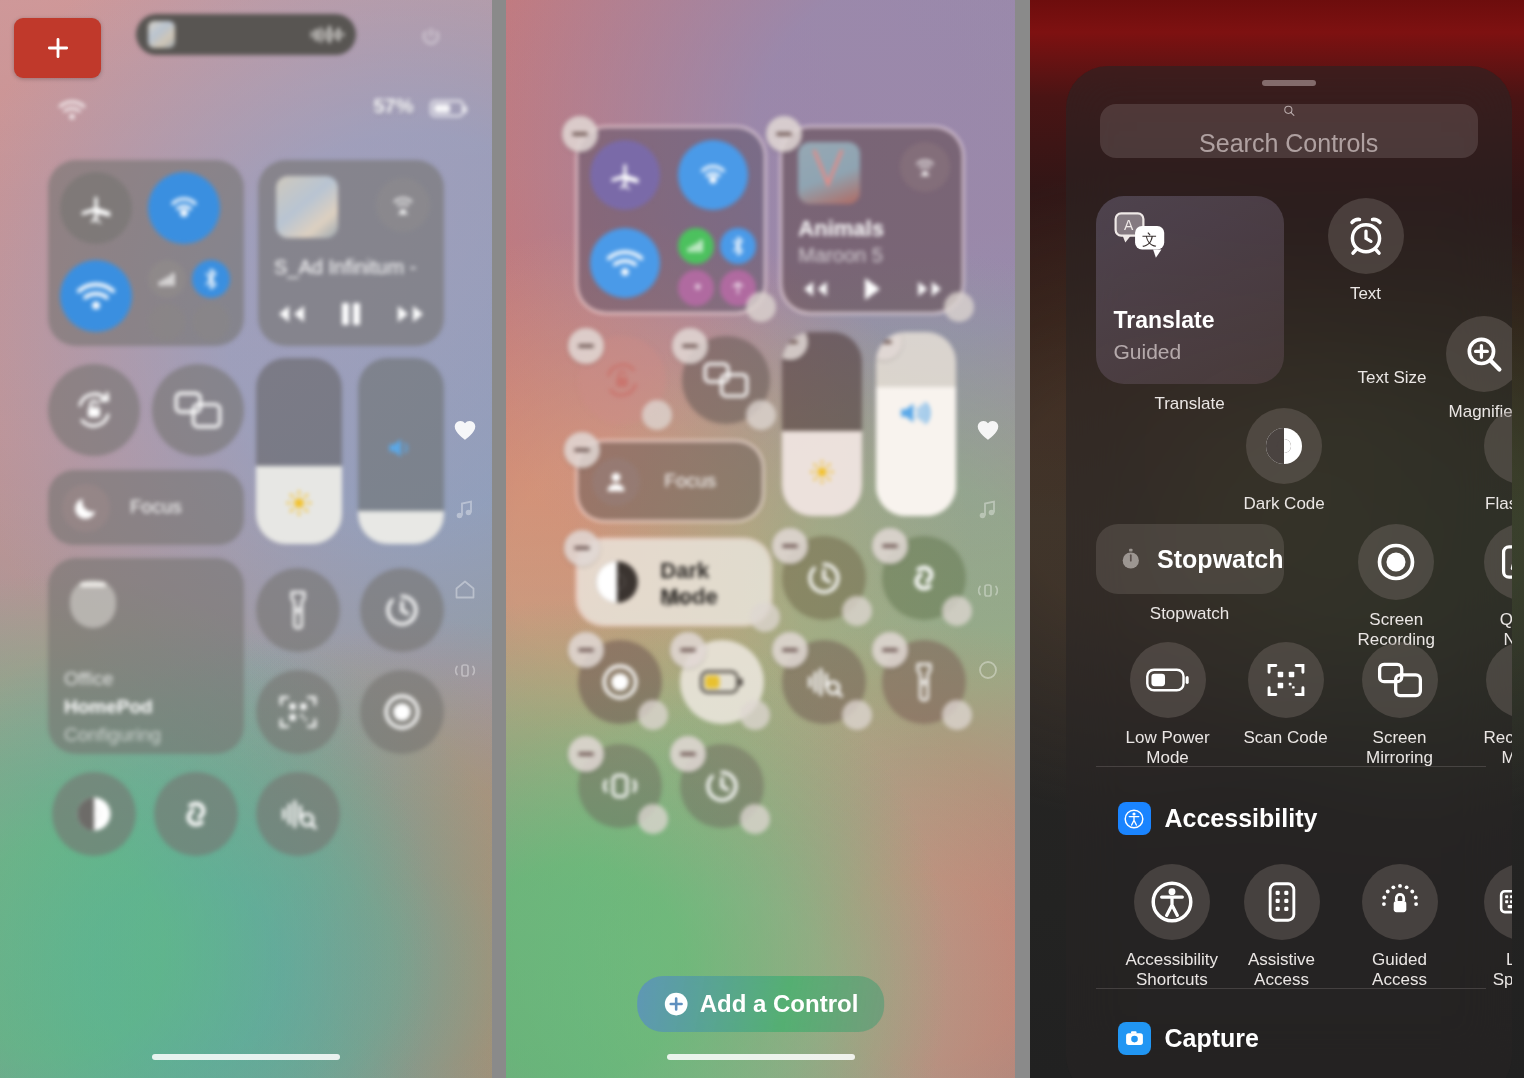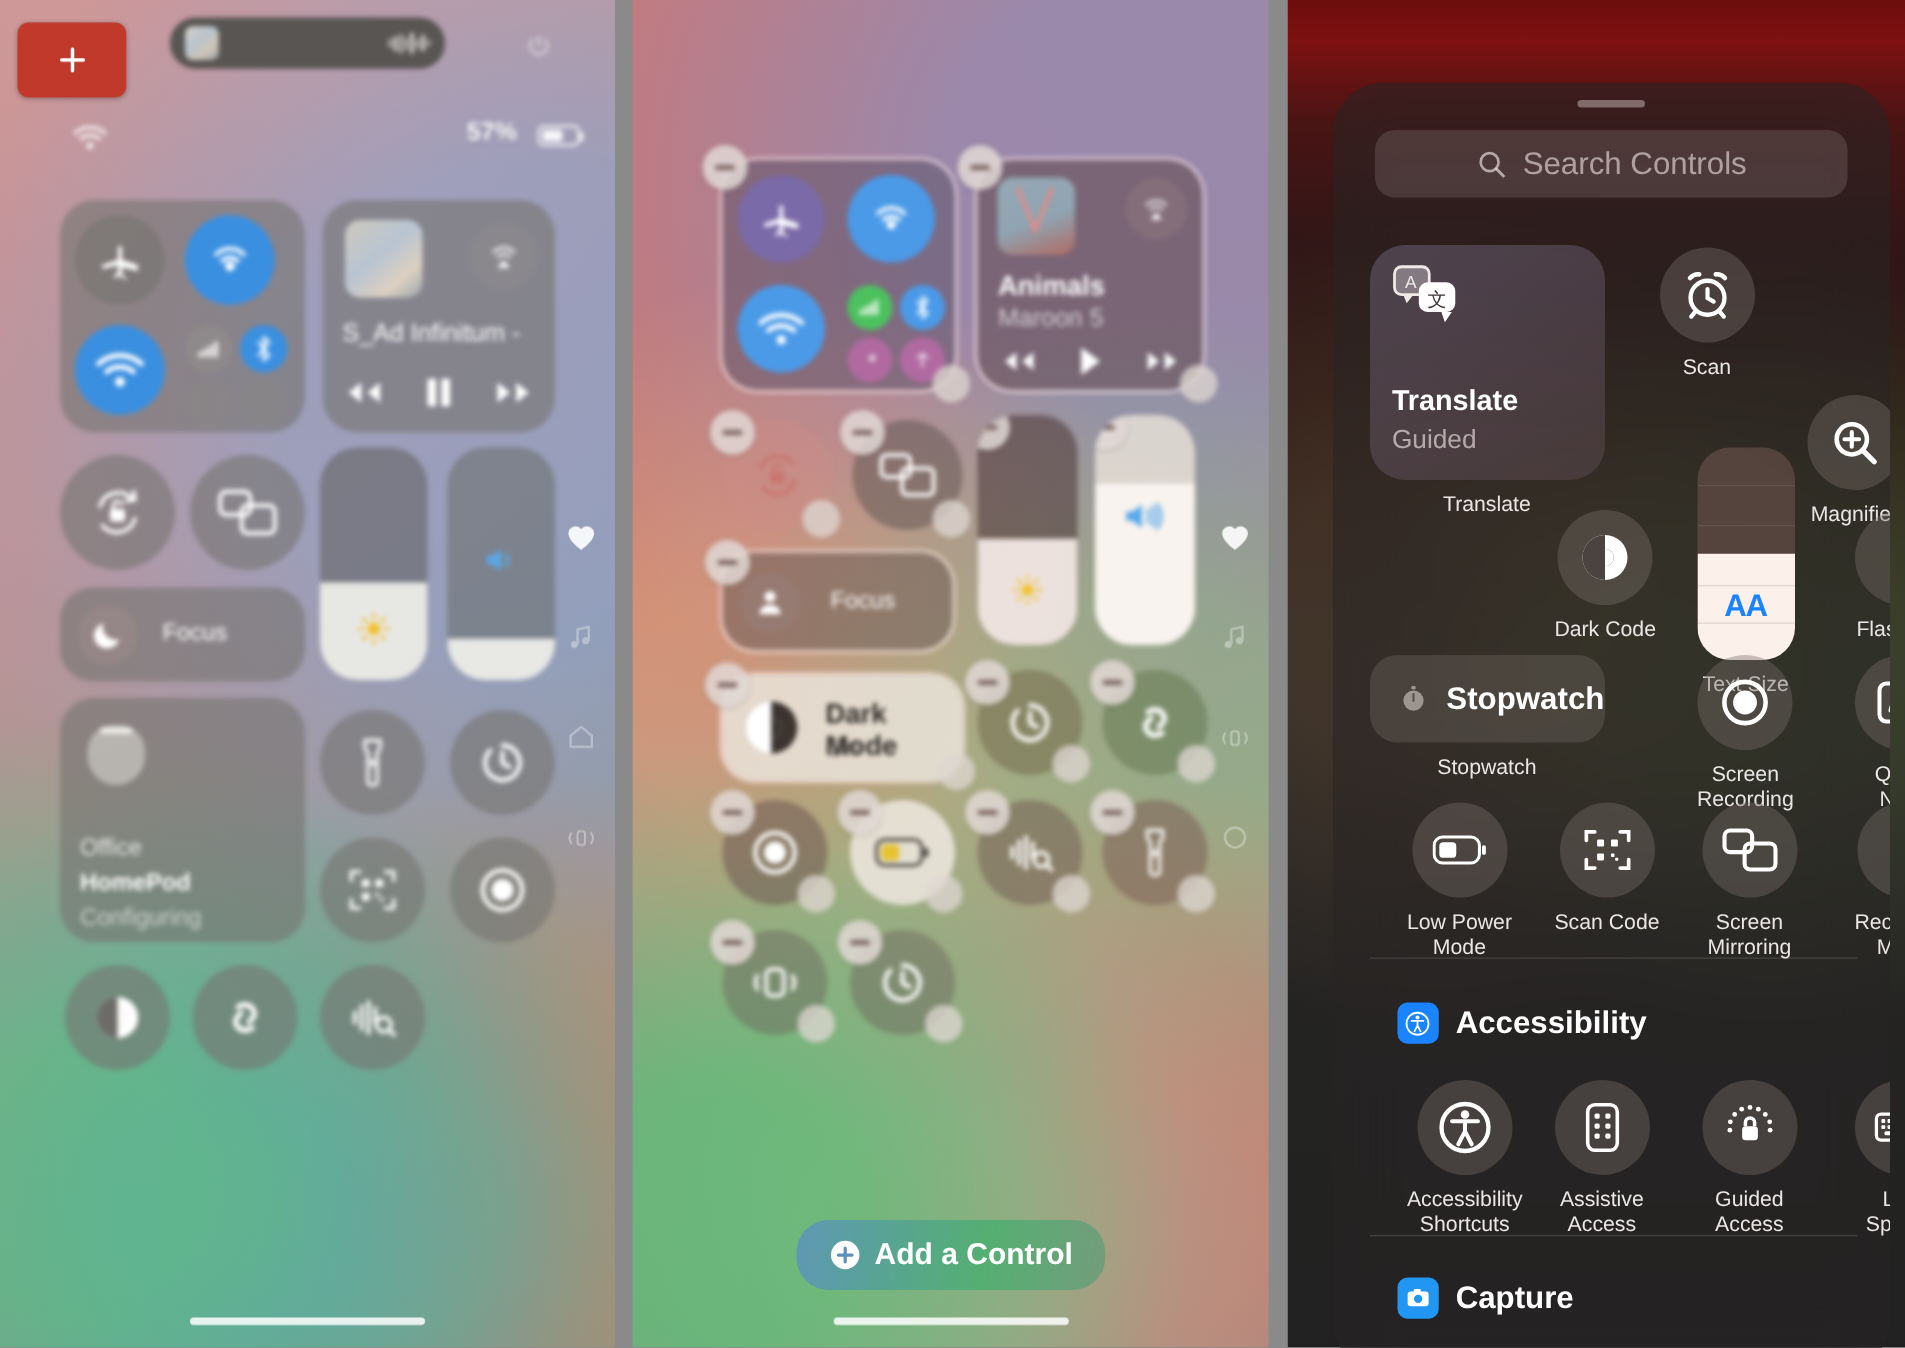--- a/index.html
+++ b/index.html
@@ -136,7 +136,7 @@
     width:54px; height:6px; border-radius:3px; background: rgba(220,205,205,.45); }
   .searchbar {
     position:absolute; left:34px; right:34px; top:38px; height:54px; border-radius:16px;
-    background: rgba(125,108,108,.35); display:flex; align-items:center; justify-content:center; gap:12px;
+    background: rgba(125,108,108,.35); display:flex; align-items:center; justify-content:center; gap:12px;flex-direction:column;
   }
   .searchbar .ph { color:rgba(235,225,225,.62); font-size:25px; }
 

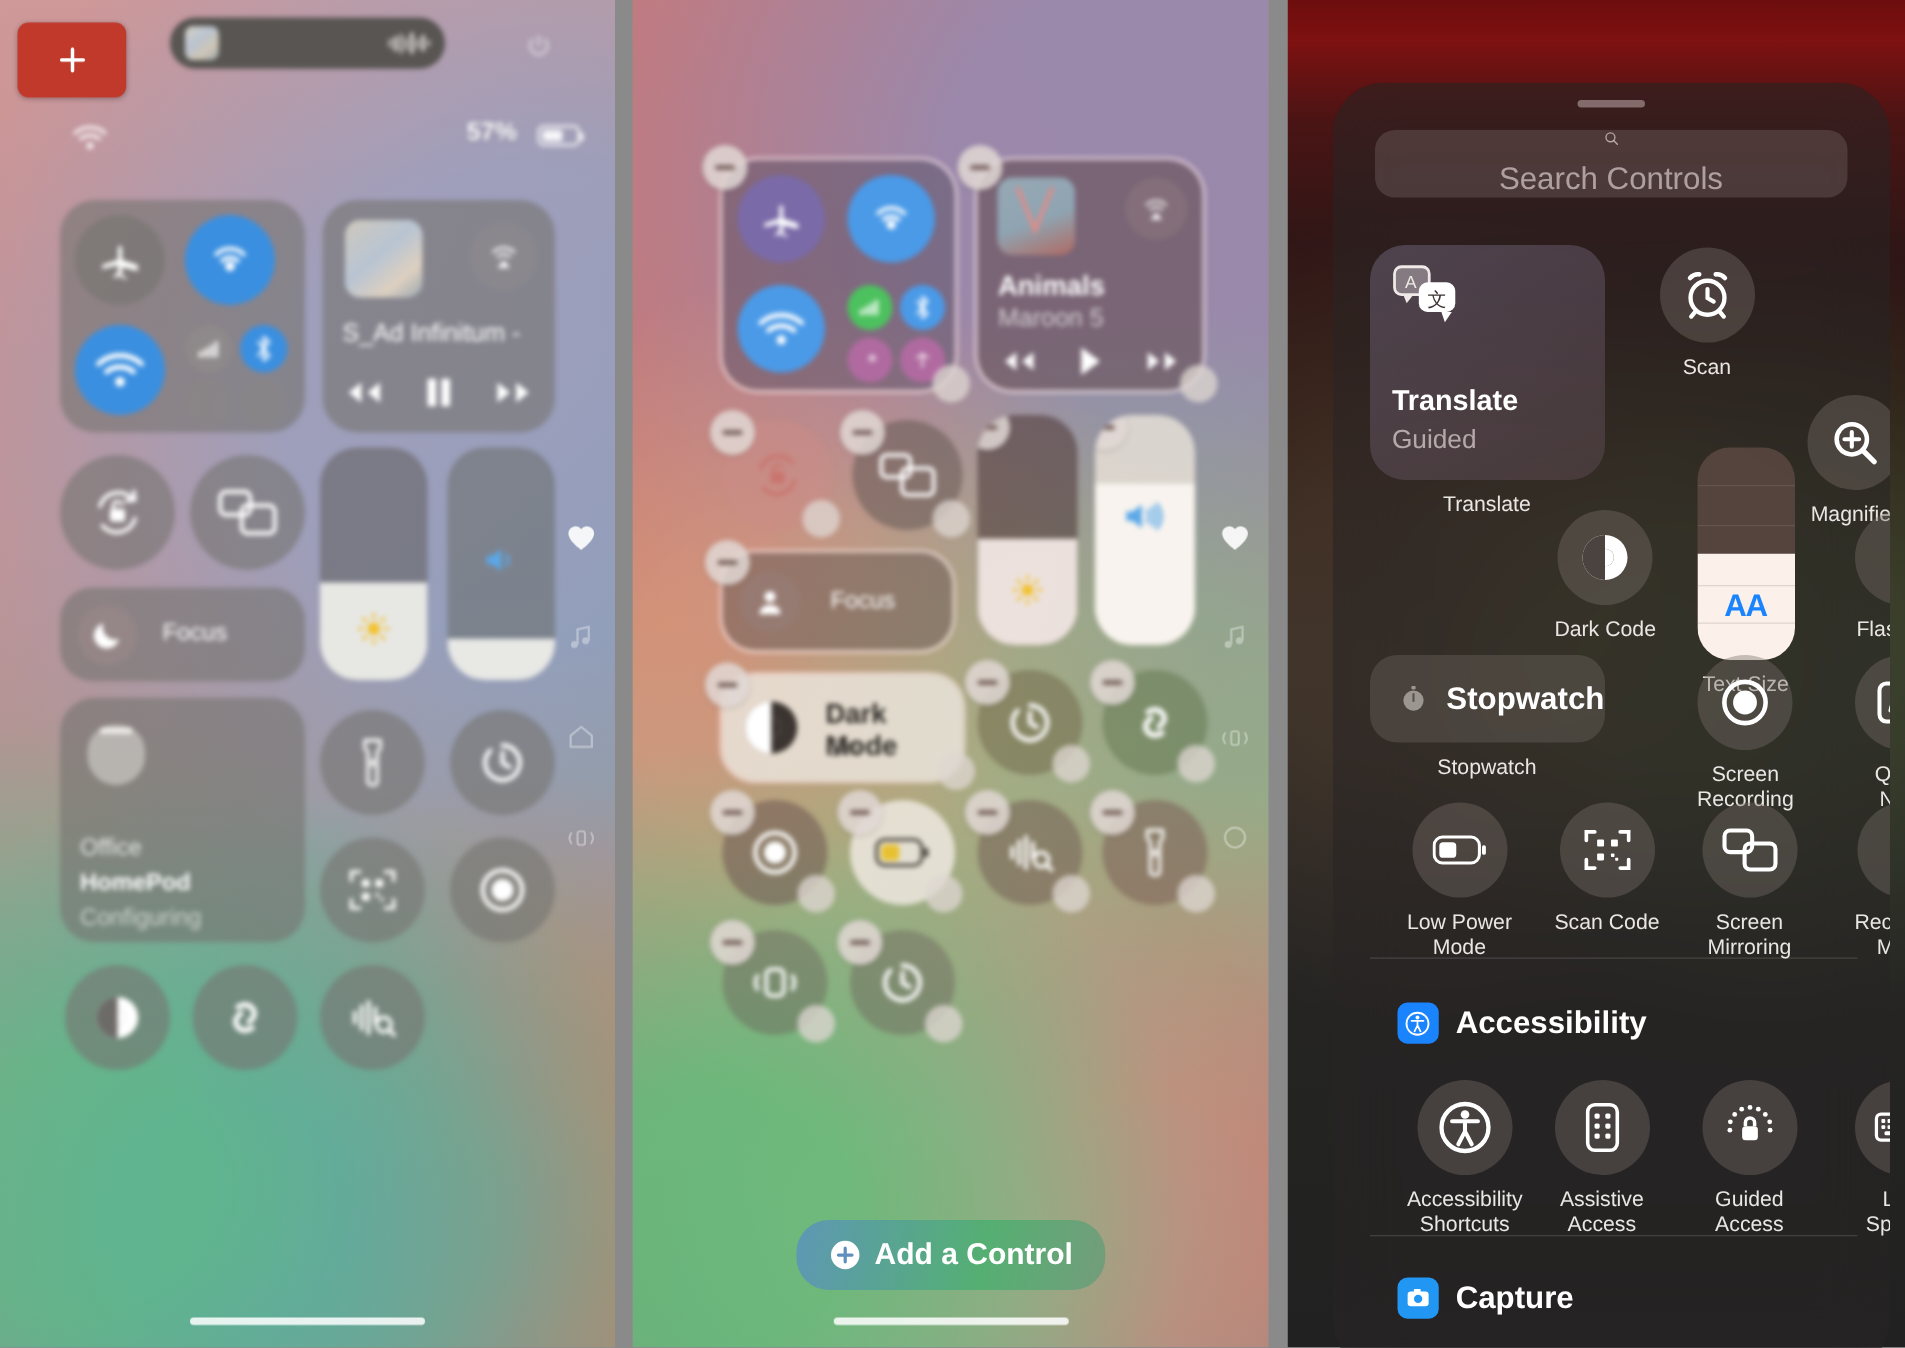--- a/index.html
+++ b/index.html
@@ -719,7 +719,7 @@
               <path d="M6.6 19.4l-1.7 2M17.4 19.4l1.7 2" stroke="#fff" stroke-width="1.9" stroke-linecap="round"></path>
             </svg>
           </div>
-          <div class="gname">Scan</div>
+          <div class="gname">Text</div>
         </div>
 
 

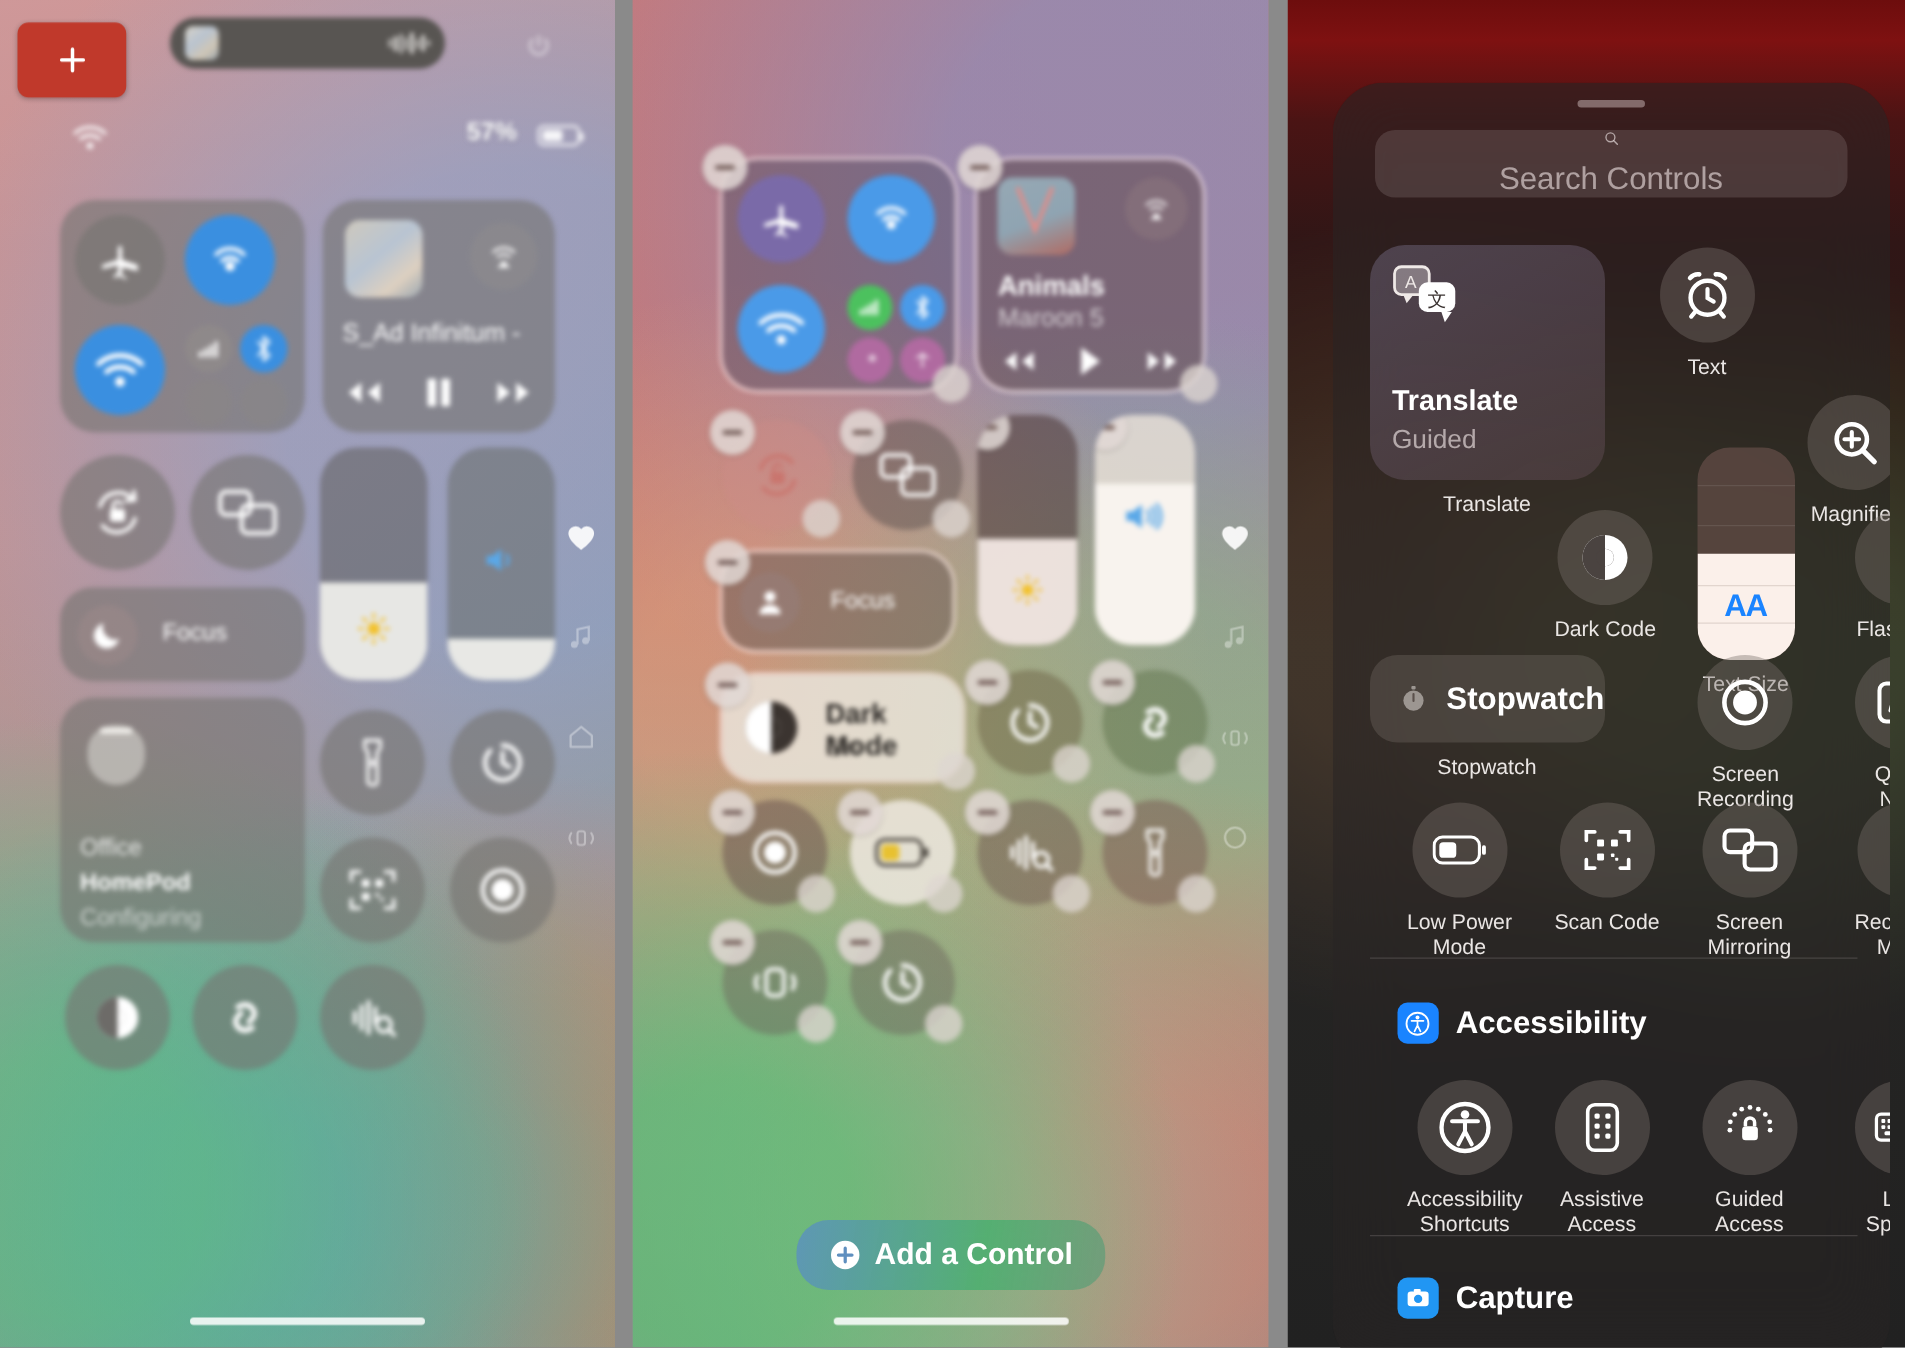--- a/index.html
+++ b/index.html
@@ -748,15 +748,6 @@
         </div>
 
         <div class="gitem" style="left:262px; top:182px;">
-          <div class="gslider">
-            <div class="seg" style="top:30px;"></div>
-            <div class="seg" style="top:62px;"></div>
-            <div class="fl">
-              <span style="color:#1a84ff; font-size:25px; font-weight:700; letter-spacing:-1px;">AA</span>
-            </div>
-            <div class="seg" style="top:110px; background:rgba(150,130,125,.25);"></div>
-            <div class="seg" style="top:140px; background:rgba(150,130,125,.25);"></div>
-          </div>
           <div class="gname">Text Size</div>
         </div>
 

